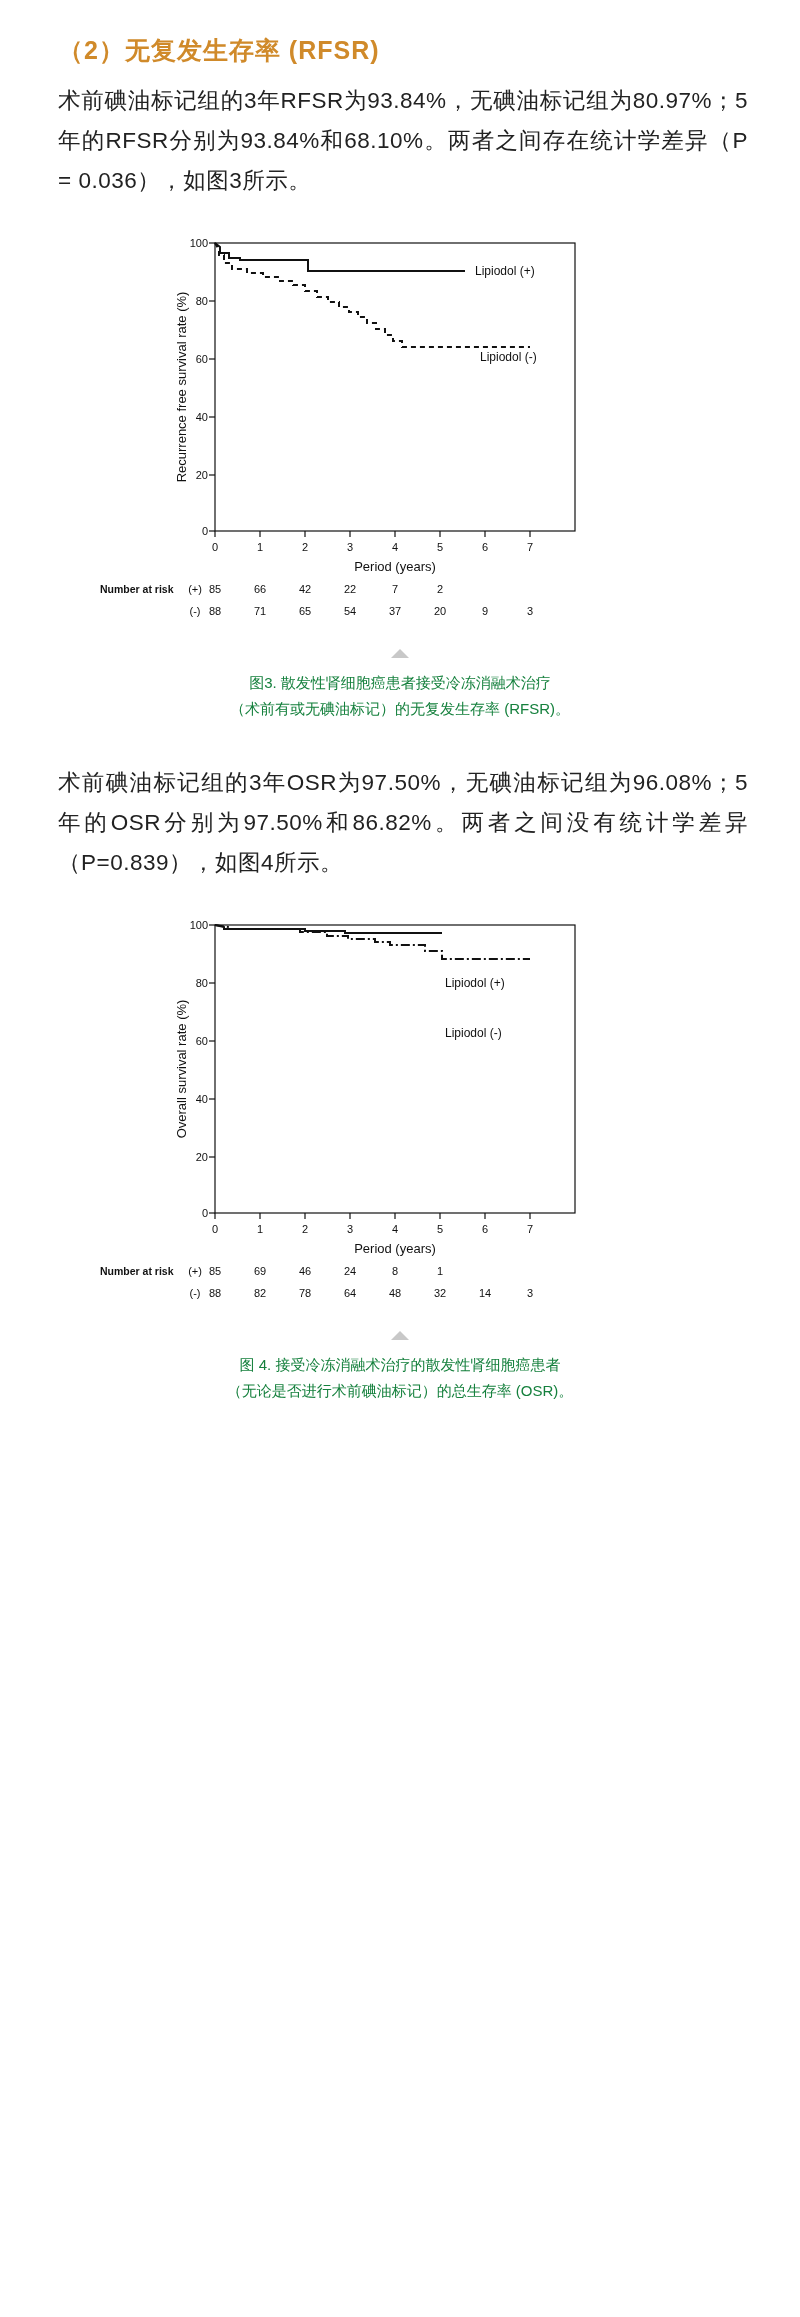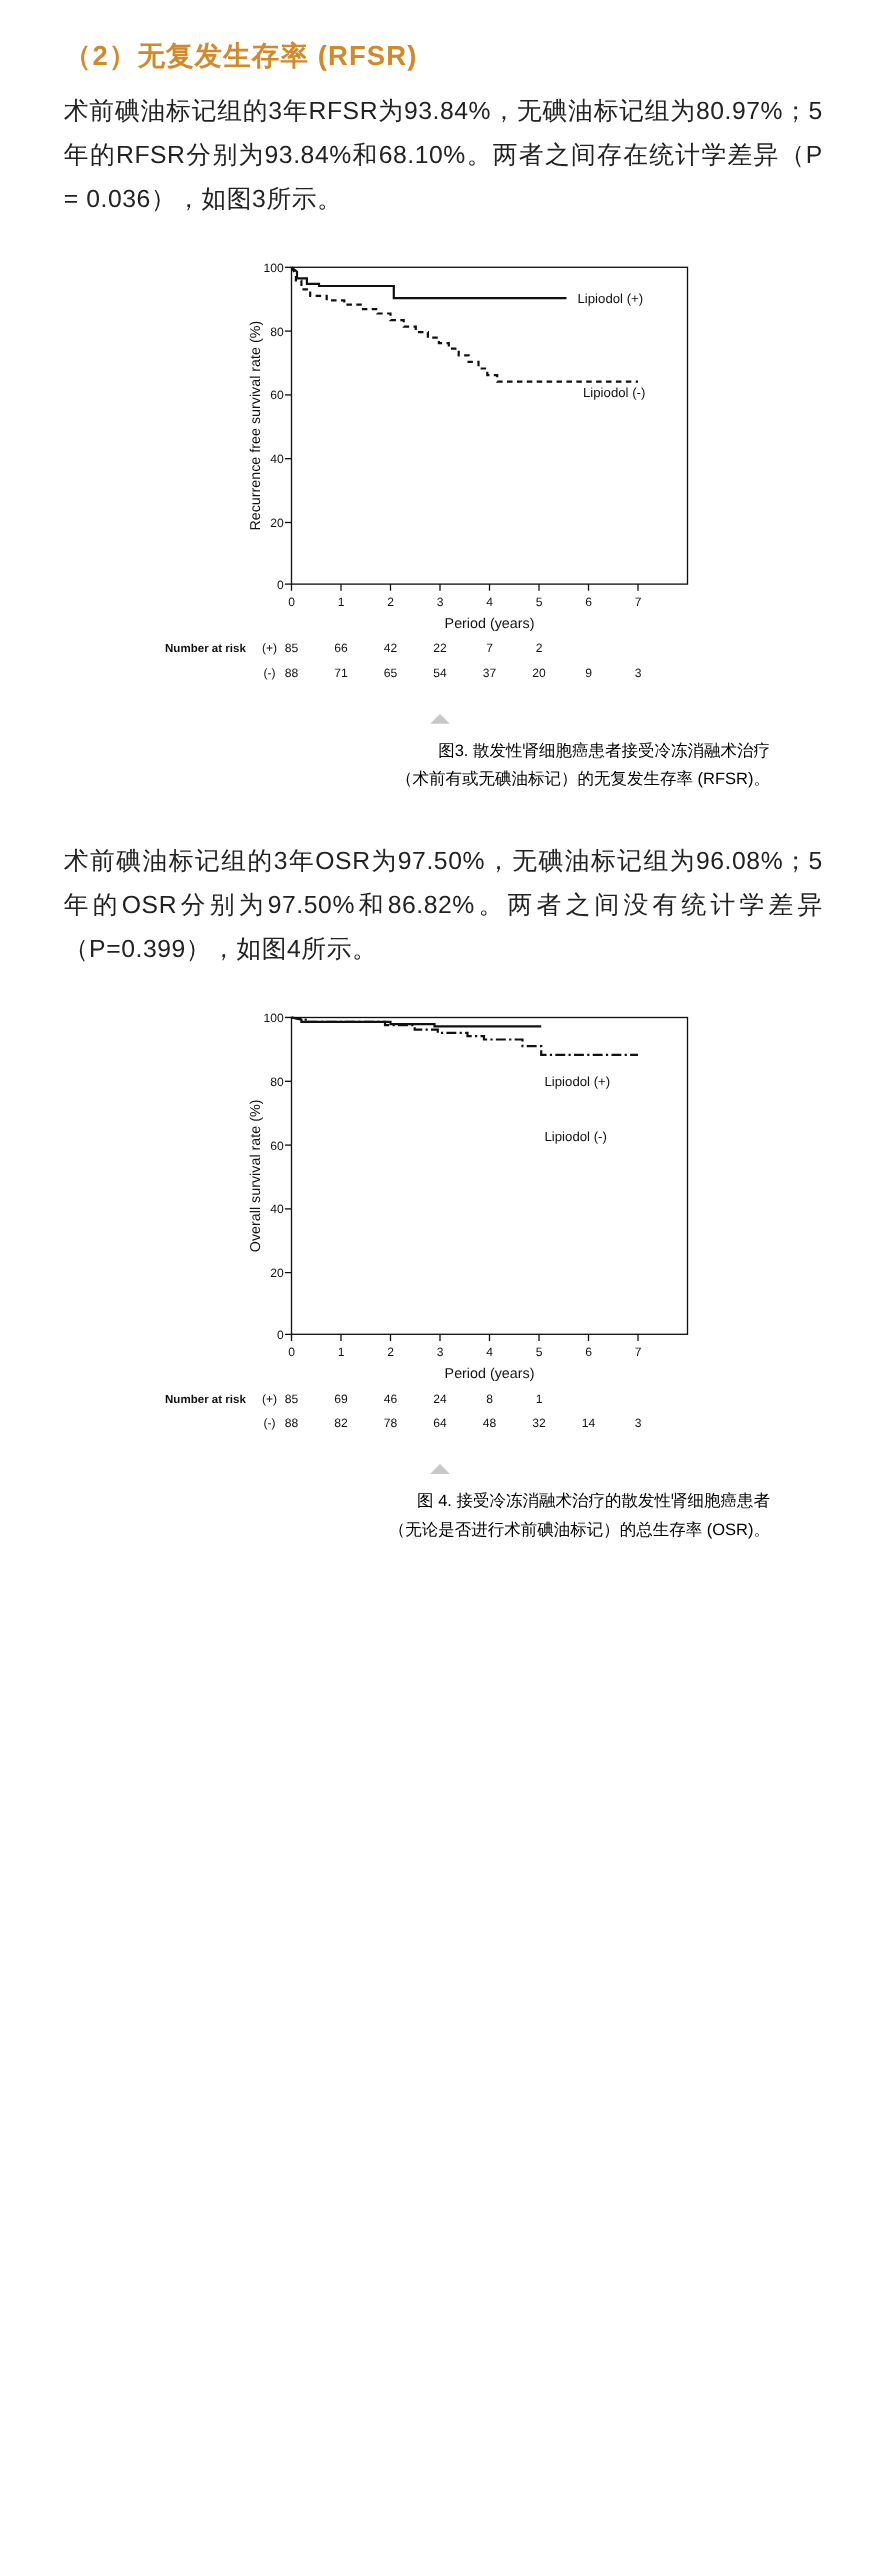--- a/index.html
+++ b/index.html
@@ -39,7 +39,7 @@
   }
   .figure-svg-wrap {
     display: flex;
-    justify-content: flex-end;
+    justify-content: center;
   }
   .fig-caption {
     text-align: right;

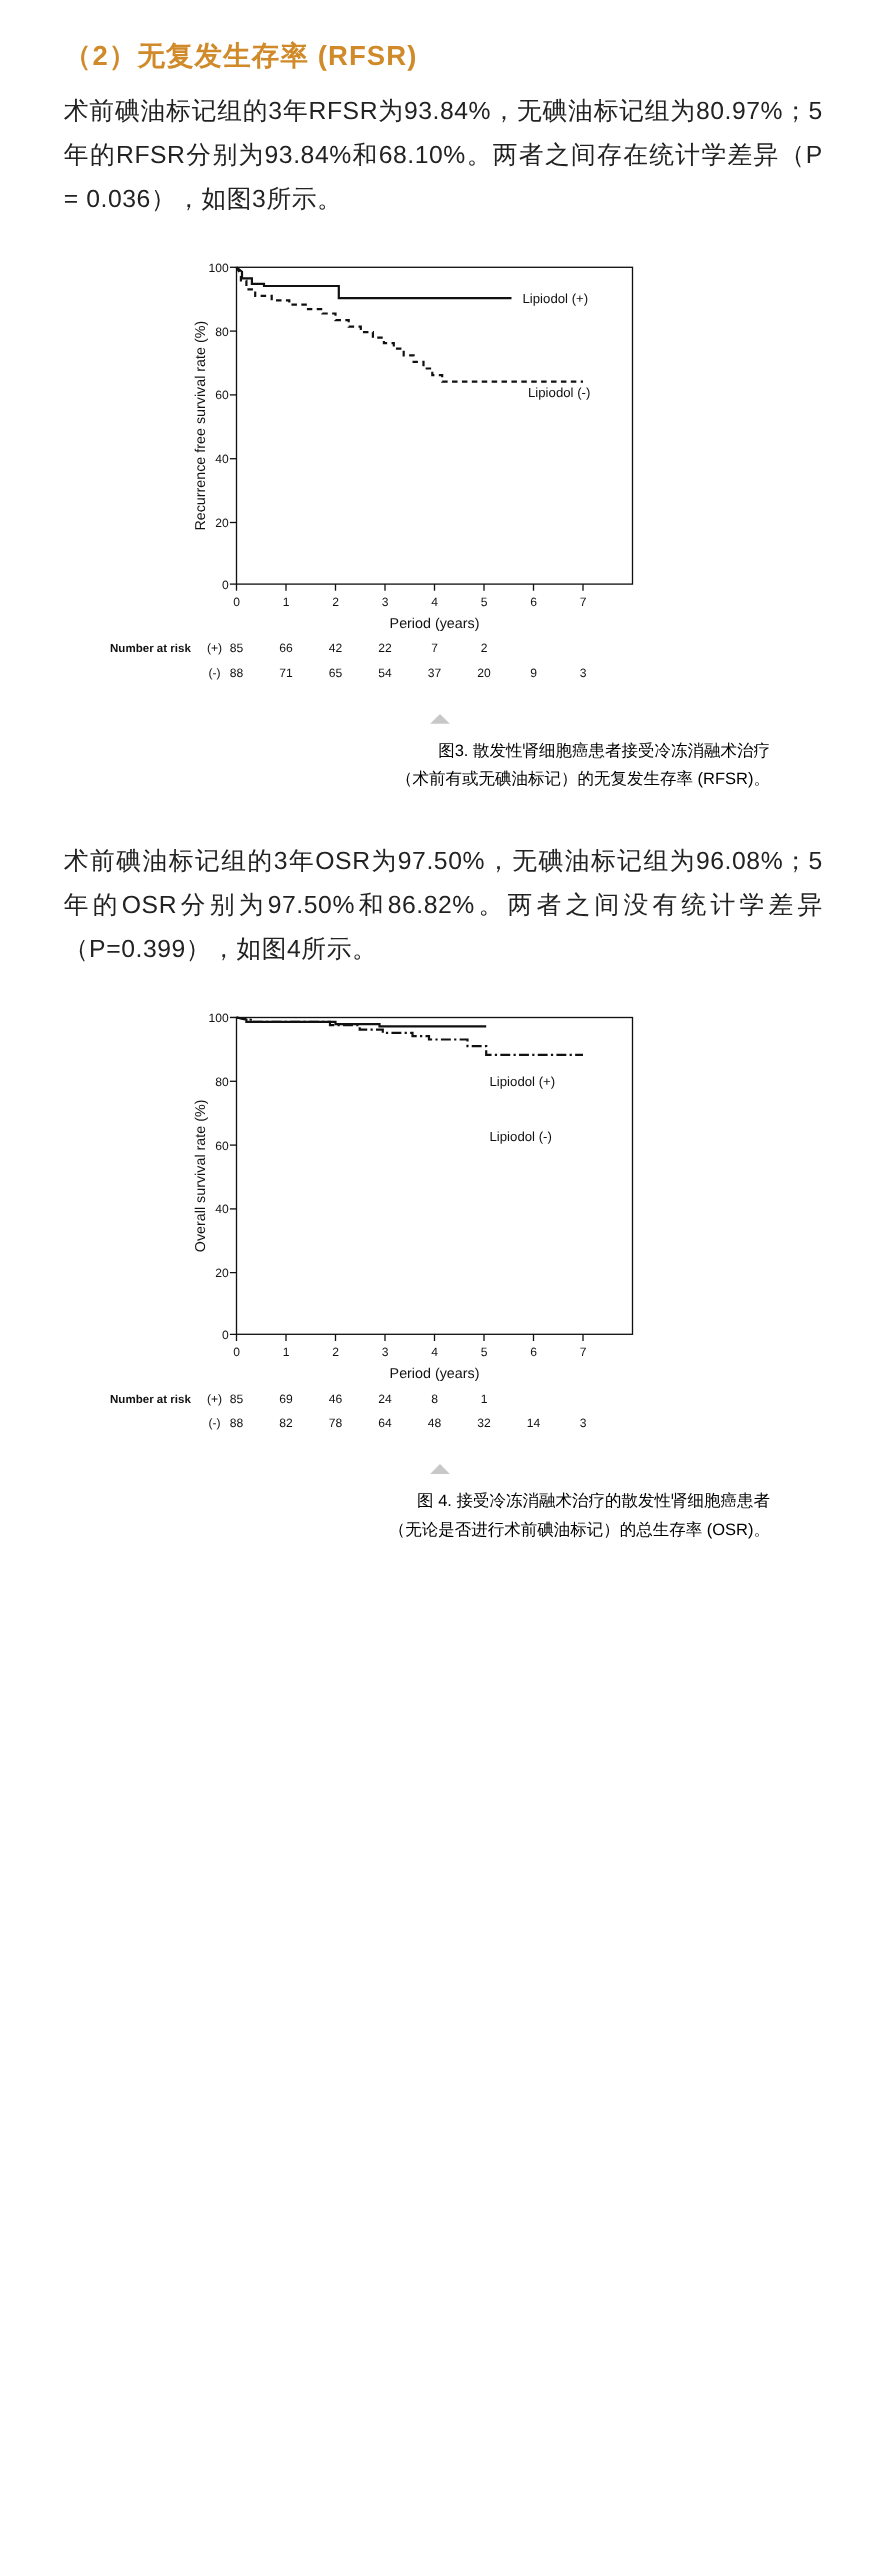--- a/index.html
+++ b/index.html
@@ -42,10 +42,10 @@
     justify-content: center;
   }
   .fig-caption {
-    text-align: right;
+    text-align: center;
     font-size: 15px;
     line-height: 1.75;
-    color: #000000;
+    color: #15803d;
     padding: 0 60px;
     margin-top: 6px;
   }

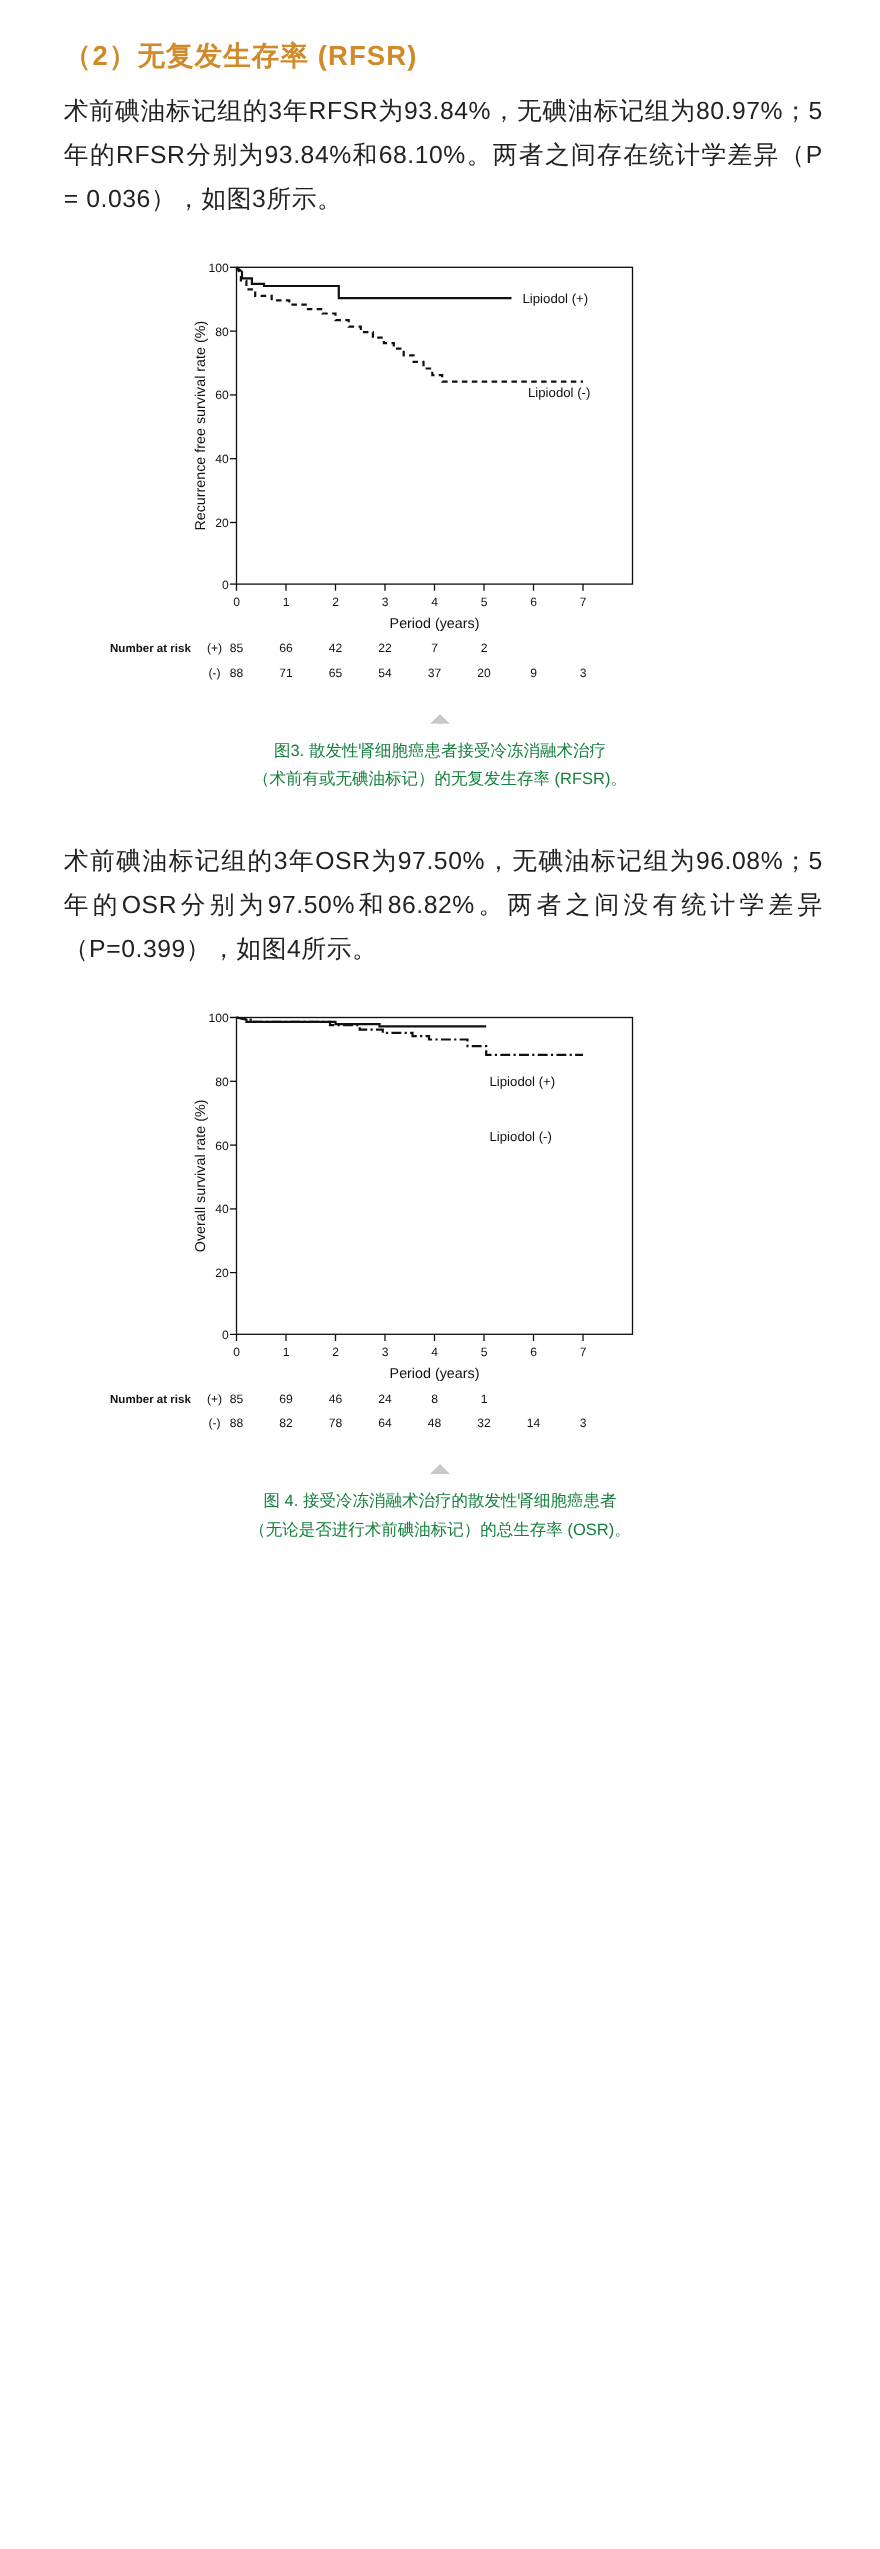--- a/index.html
+++ b/index.html
@@ -162,7 +162,7 @@
   <div class="spacer-md"></div>
 
 
-  <p class="body-text">术前碘油标记组的3年OSR为97.50%，无碘油标记组为96.08%；5年的OSR分别为97.50%和86.82%。两者之间没有统计学差异 （P=0.399），如图4所示。</p>
+  <p class="body-text">术前碘油标记组的3年OSR为97.50%，无碘油标记组为96.08%；5年的OSR分别为97.50%和86.82%。两者之间没有统计学差异 （P=0.839），如图4所示。</p>
 
   <div class="figure-block">
     <div class="figure-svg-wrap">

